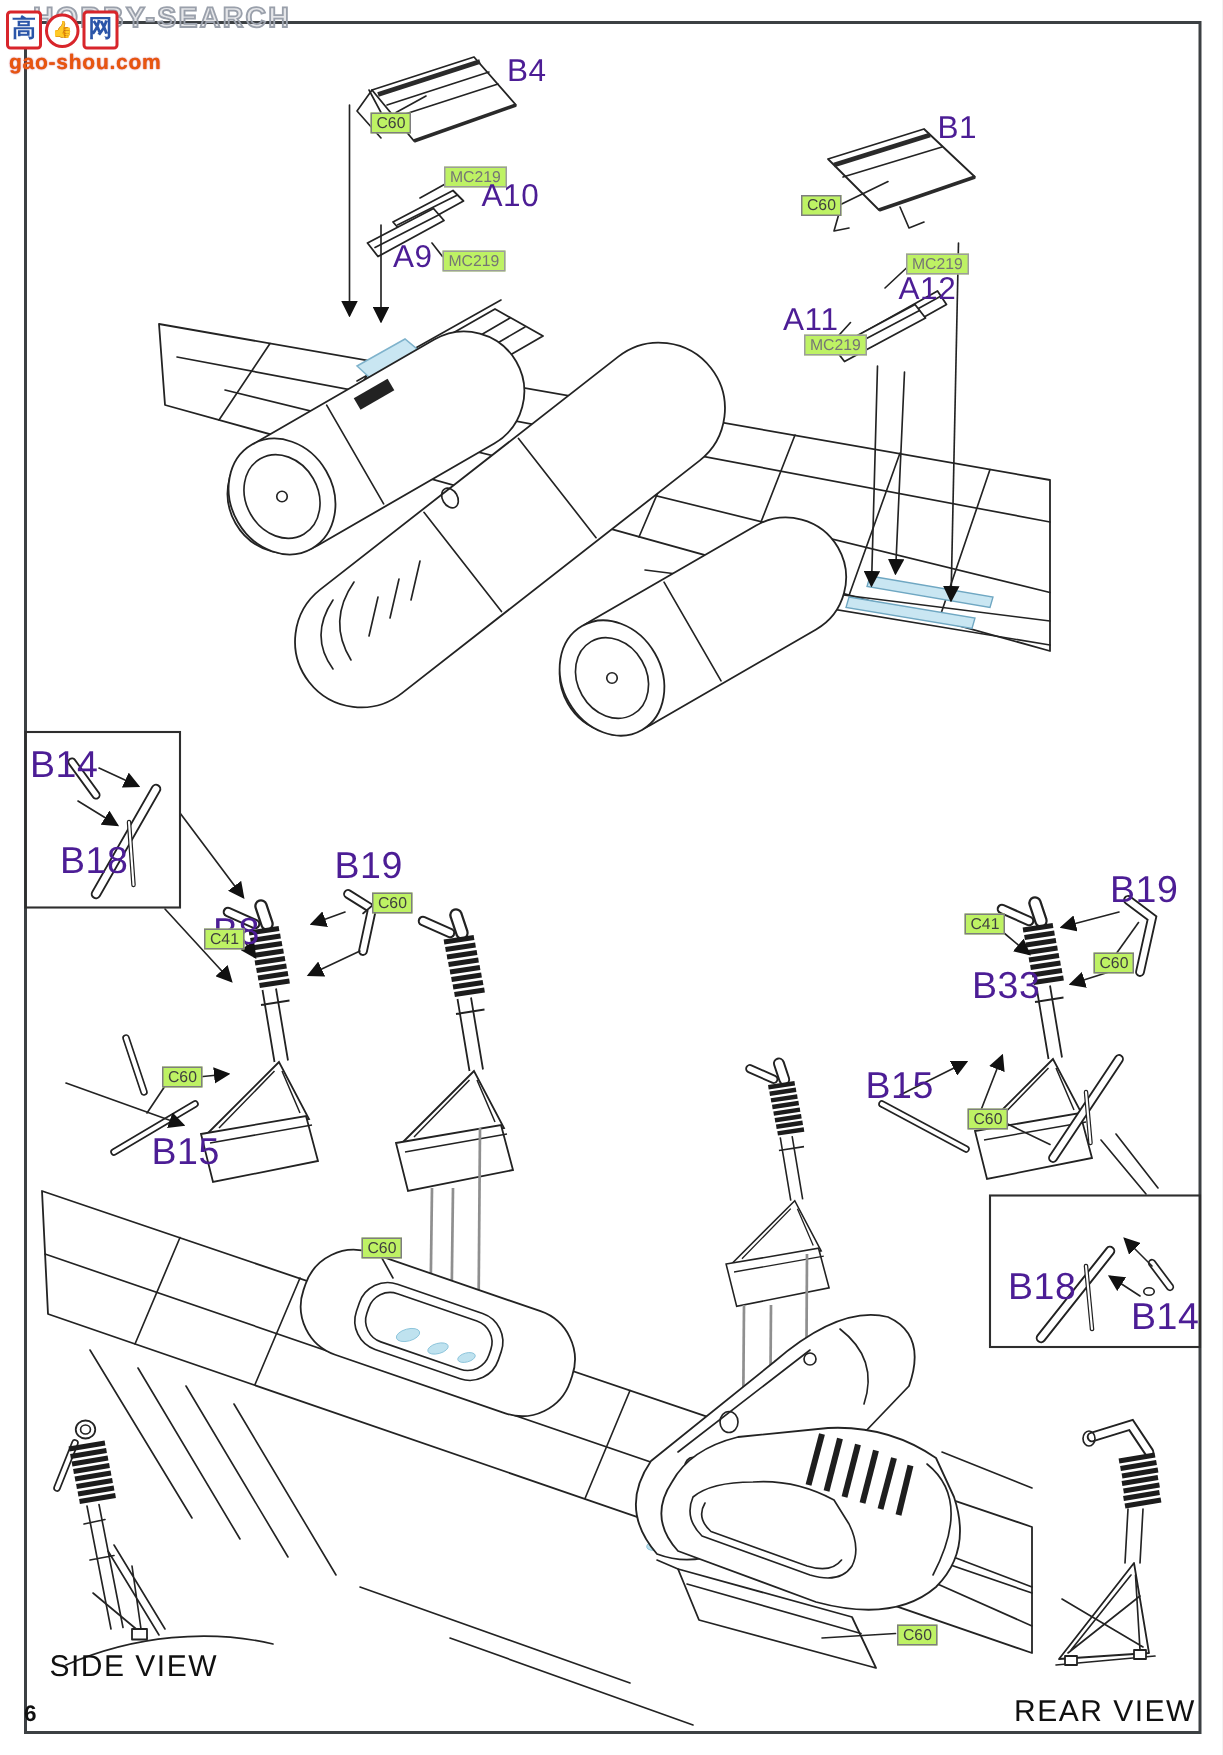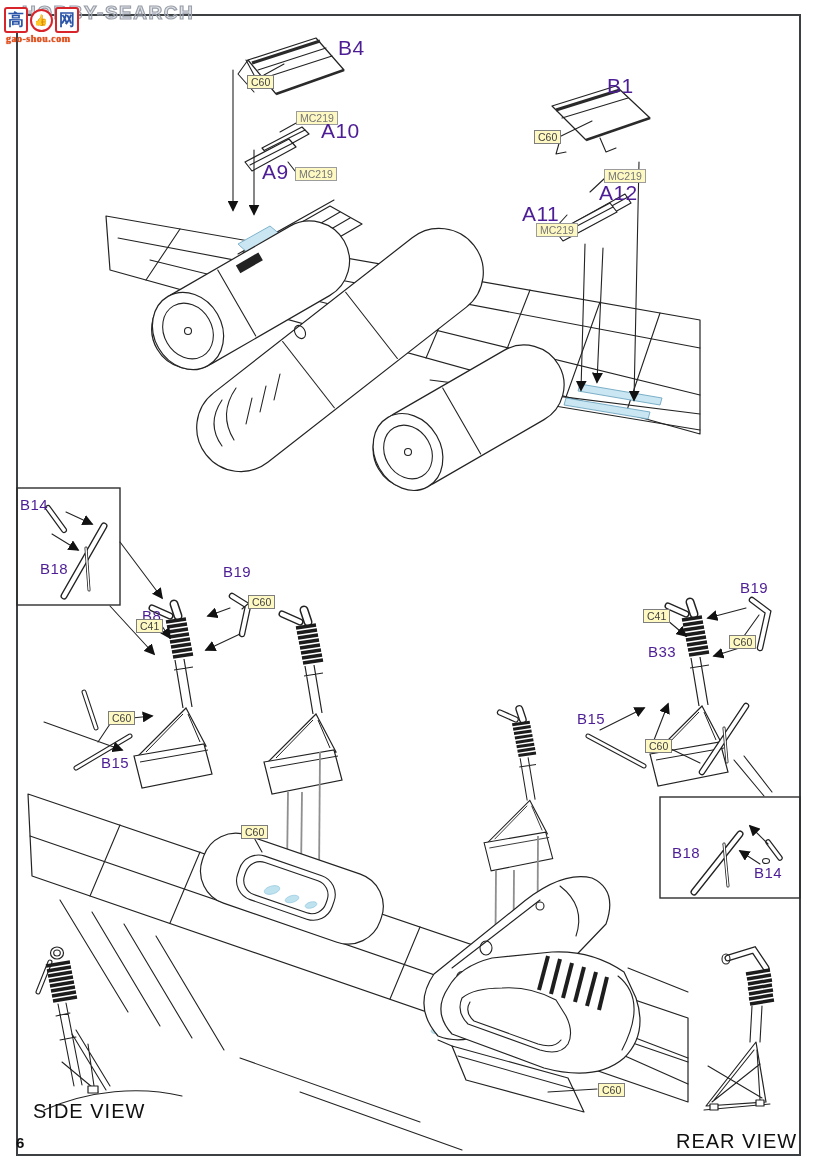--- a/index.html
+++ b/index.html
@@ -26,8 +26,8 @@
            background:#fff;color:#2b55a8;font-weight:bold;font-size:16px;line-height:22px;text-align:center;}
   .wm-thumb{display:inline-block;width:19px;height:19px;border:2px solid #d8252b;border-radius:50%;
             background:#fff;color:#d8252b;font-size:11px;line-height:19px;text-align:center;}
-  .wm-domain{position:absolute;left:6px;top:33px;font-size:10px;font-weight:bold;letter-spacing:.5px;
-             color:#e8560e;text-shadow:0 0 1px #b23;white-space:nowrap;font-family:Liberation Serif, serif;}
+  .wm-domain{position:absolute;left:6px;top:33px;font-size:14px;font-weight:bold;letter-spacing:.5px;
+             color:#e8560e;text-shadow:0 0 1px #b23;white-space:nowrap;}
 </style>
 </head>
 <body>

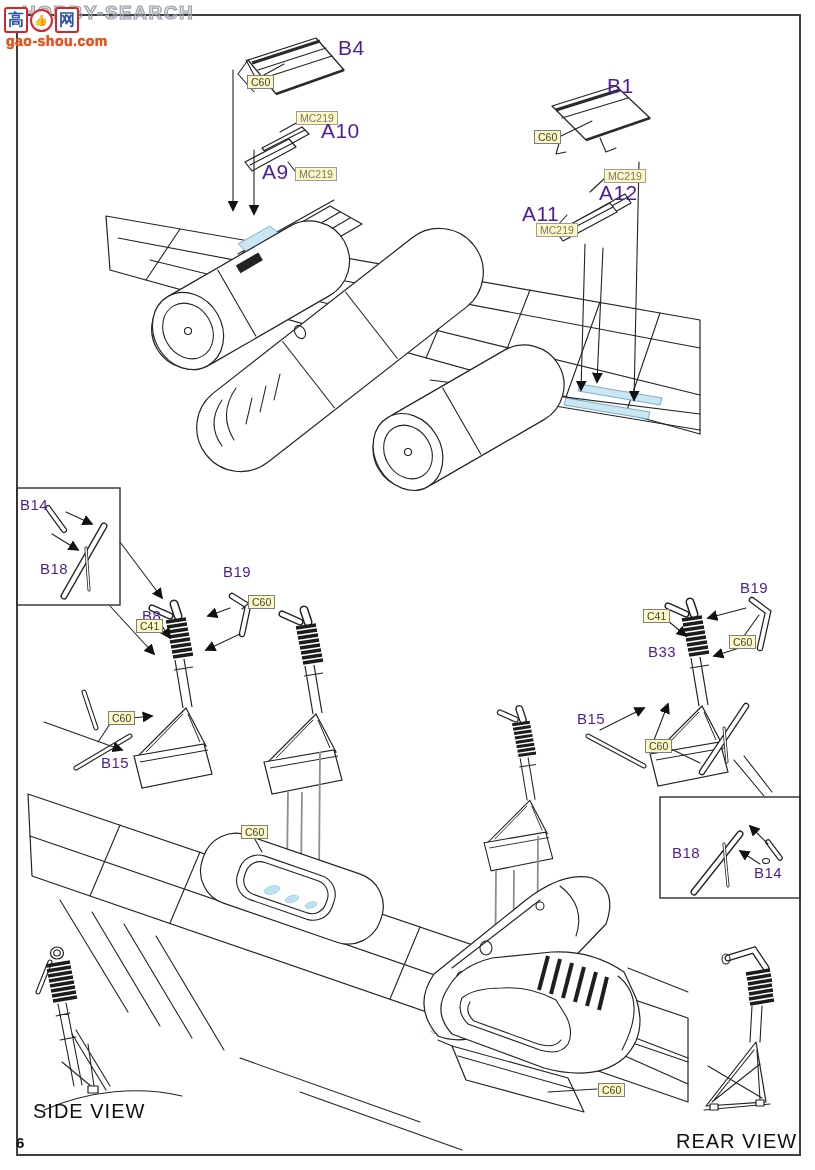--- a/index.html
+++ b/index.html
@@ -13,7 +13,7 @@
   
   .part{position:absolute;font-size:21px;color:#4c1d95;letter-spacing:.4px;white-space:nowrap;}
   .part.sm{font-size:15px;}
-  .pbox{position:absolute;font-size:10.5px;line-height:12px;padding:0 3px;background:#fef9c3;
+  .pbox{position:absolute;font-size:10.5px;line-height:12px;padding:0 3px;background:#bef264;
         border:1px solid #7e7e7e;color:#3f3f3f;white-space:nowrap;}
   .pbox.gray{border-color:#9c9c9c;color:#757575;}
   .view{position:absolute;font-size:20px;color:#101010;letter-spacing:1px;white-space:nowrap;}

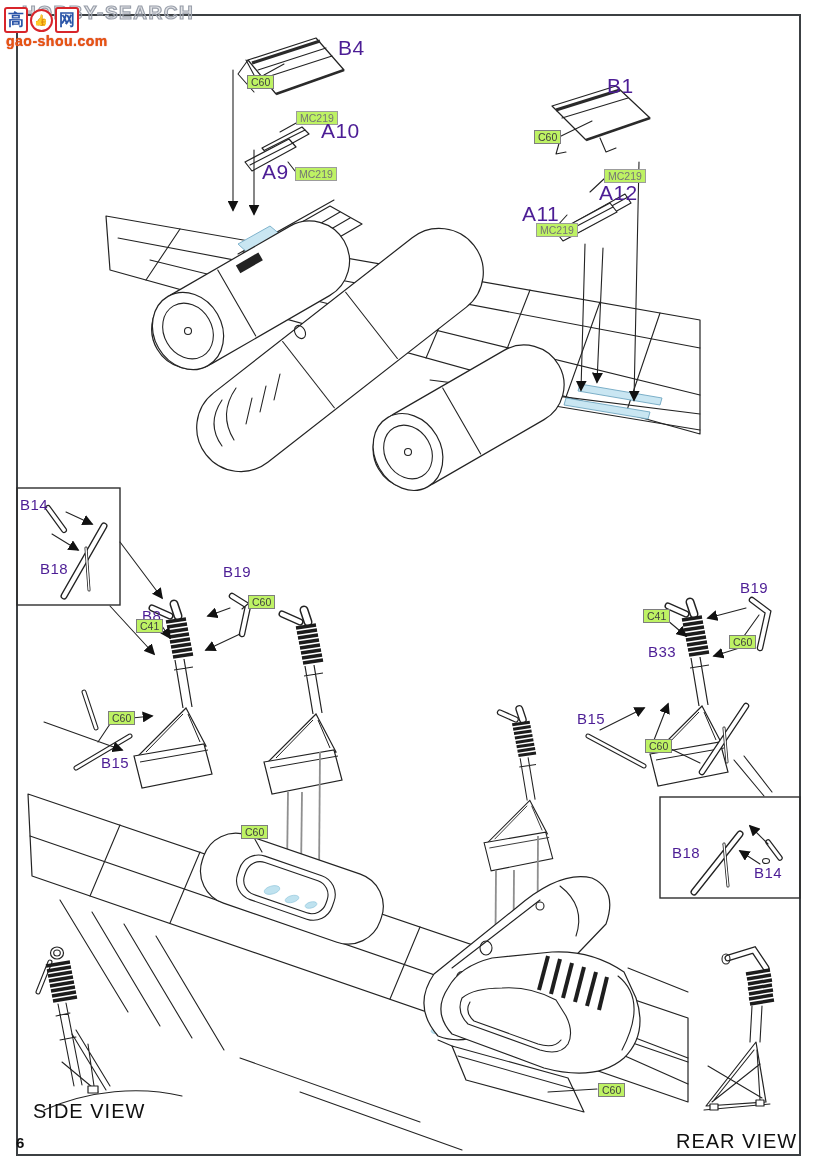--- a/index.html
+++ b/index.html
@@ -354,7 +354,7 @@
   <div class="part" style="left:262px;top:160px">A9</div>
   <div class="pbox gray" style="left:295px;top:167px">MC219</div>
 
-  <div class="part" style="left:607px;top:74px">B1</div>
+  <div class="part" style="left:625px;top:74px">B1</div>
   <div class="pbox" style="left:534px;top:130px">C60</div>
   <div class="pbox gray" style="left:604px;top:169px">MC219</div>
   <div class="part" style="left:599px;top:181px">A12</div>

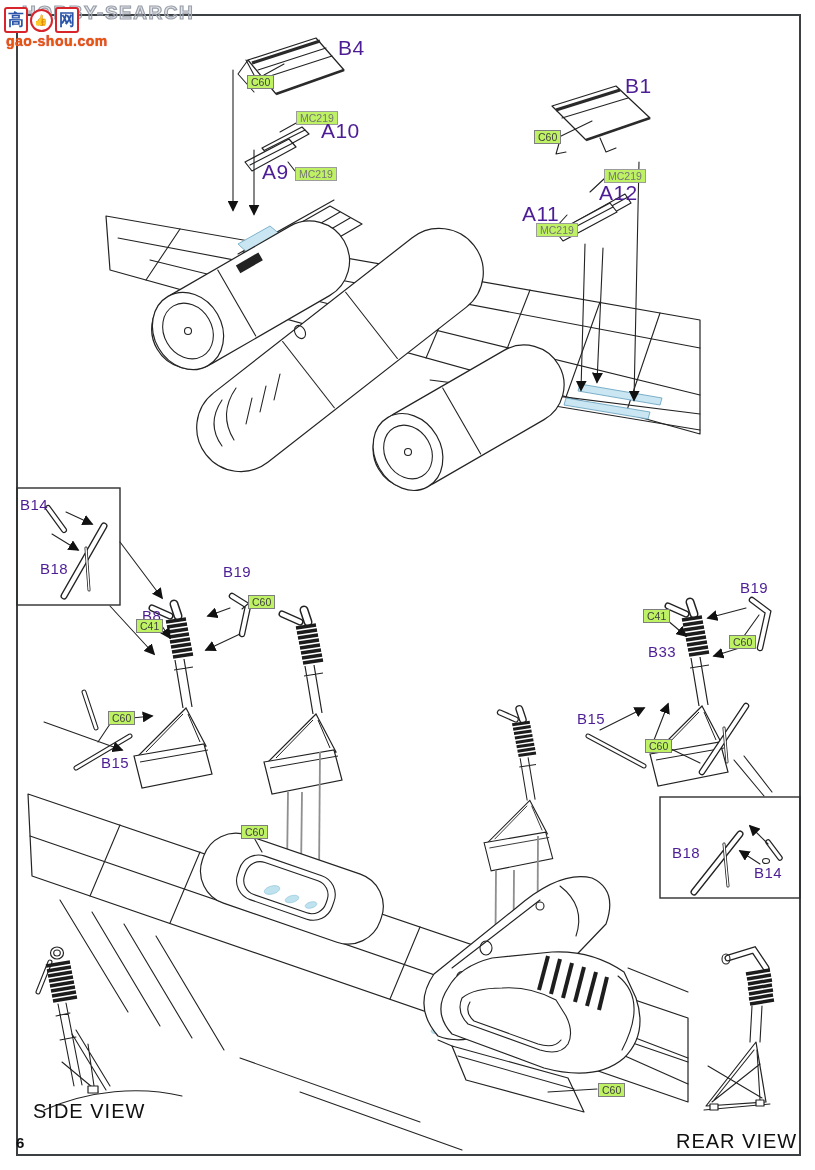--- a/index.html
+++ b/index.html
@@ -12,7 +12,7 @@
   .gray{fill:none;stroke:#8f8f8f;stroke-width:1.8}
   
   .part{position:absolute;font-size:21px;color:#4c1d95;letter-spacing:.4px;white-space:nowrap;}
-  .part.sm{font-size:15px;}
+  .part.sm{font-size:25px;}
   .pbox{position:absolute;font-size:10.5px;line-height:12px;padding:0 3px;background:#bef264;
         border:1px solid #7e7e7e;color:#3f3f3f;white-space:nowrap;}
   .pbox.gray{border-color:#9c9c9c;color:#757575;}

